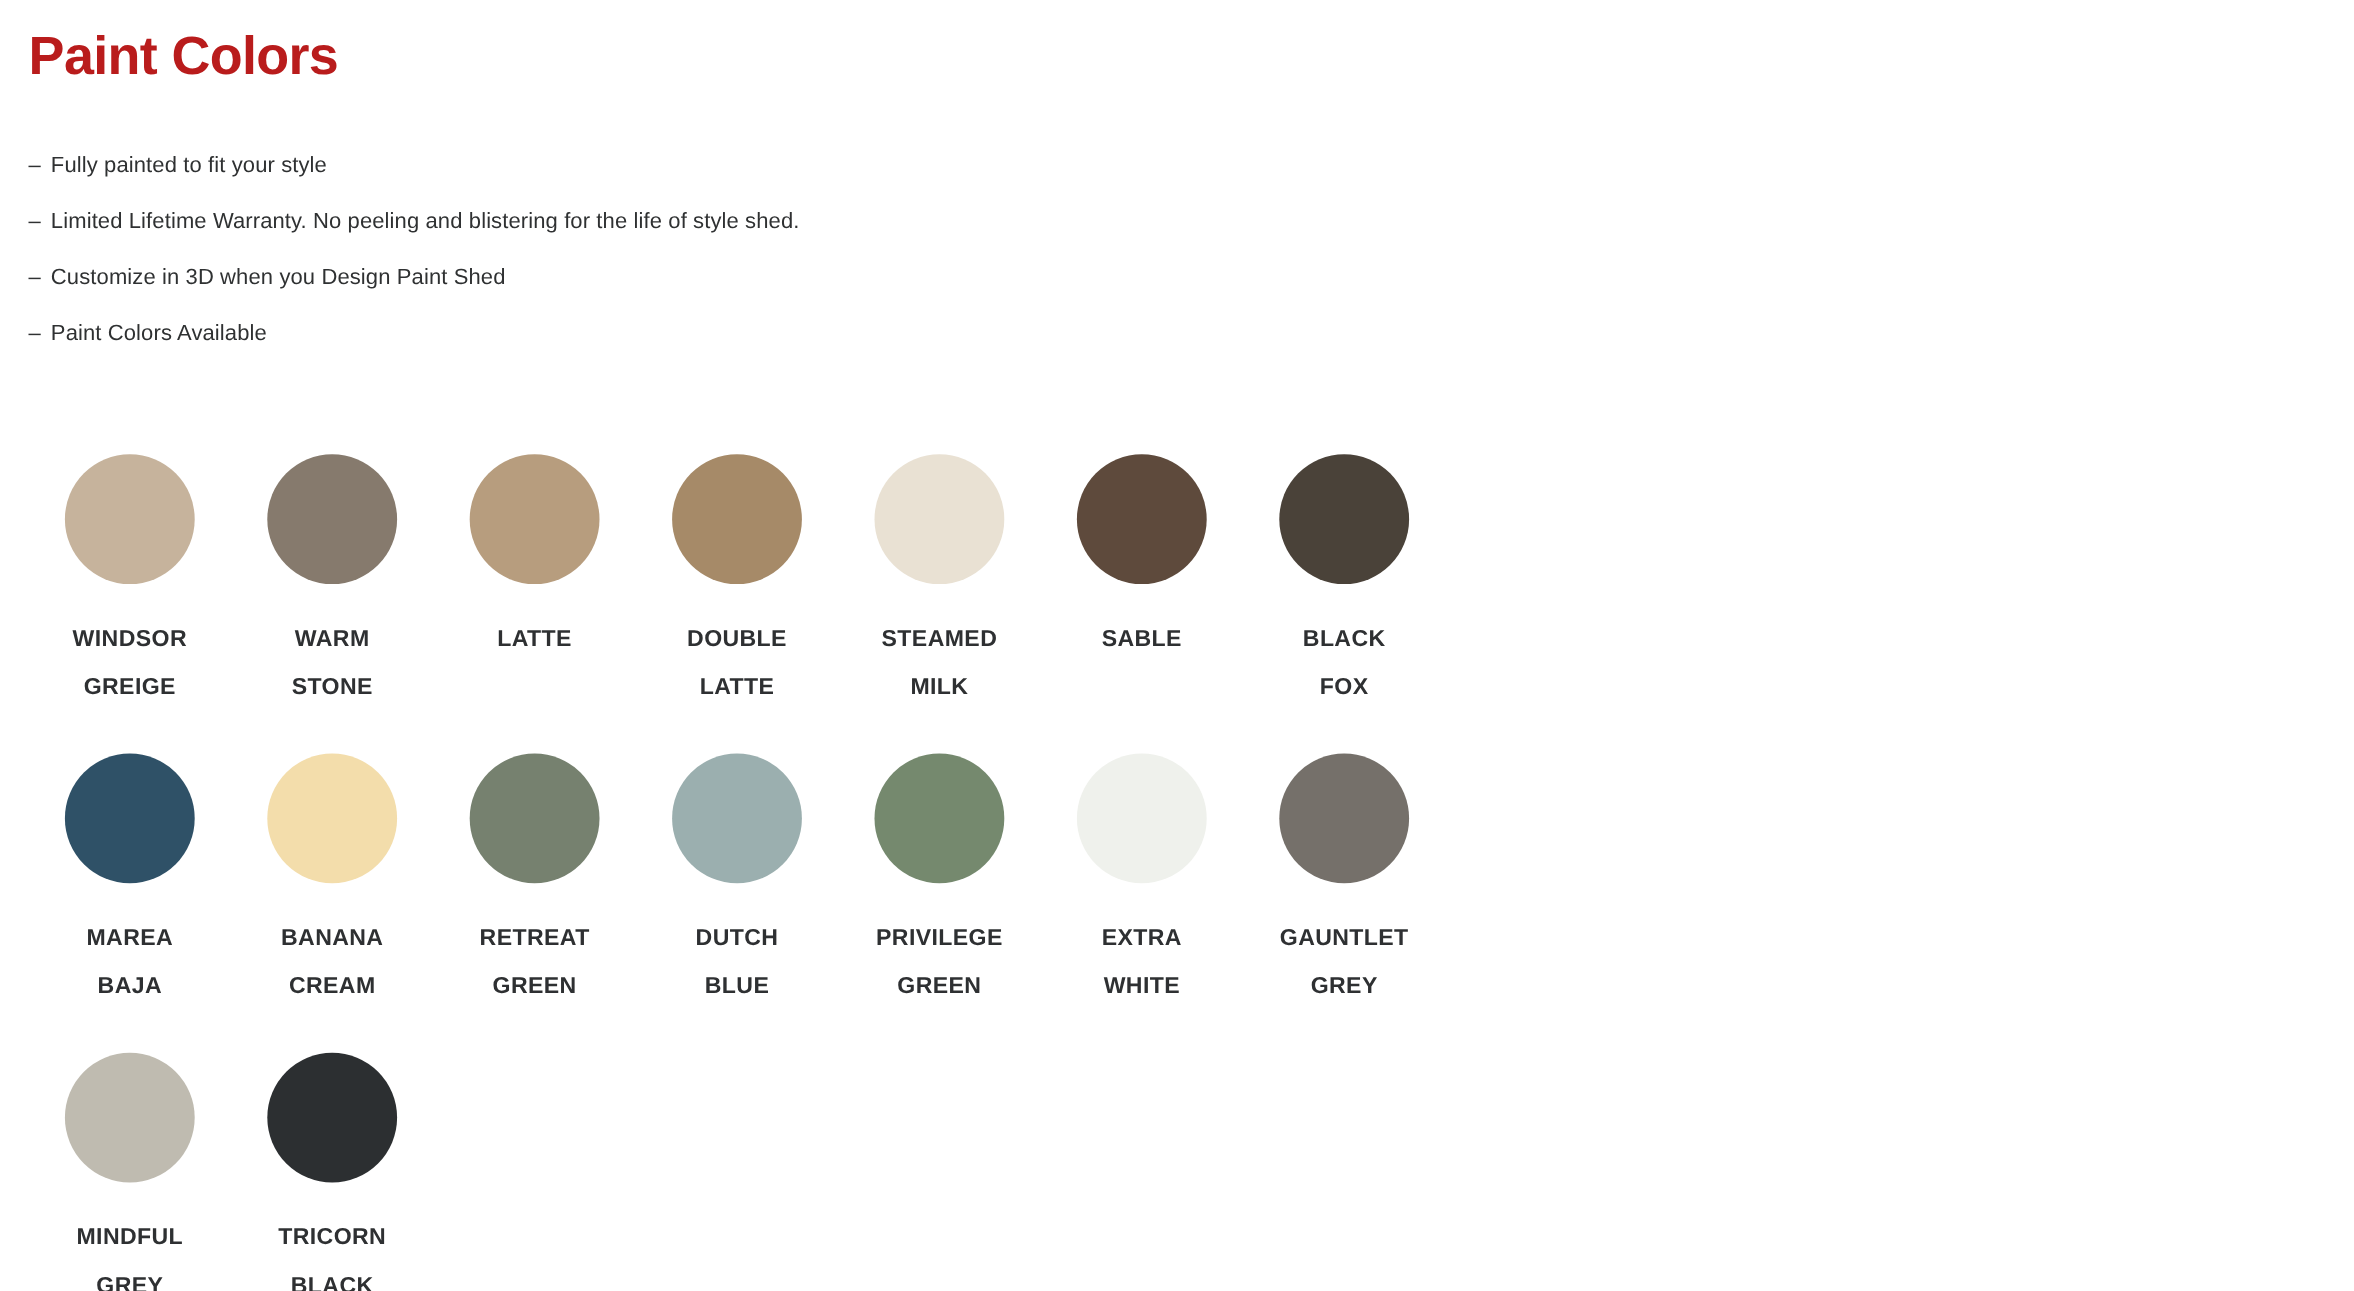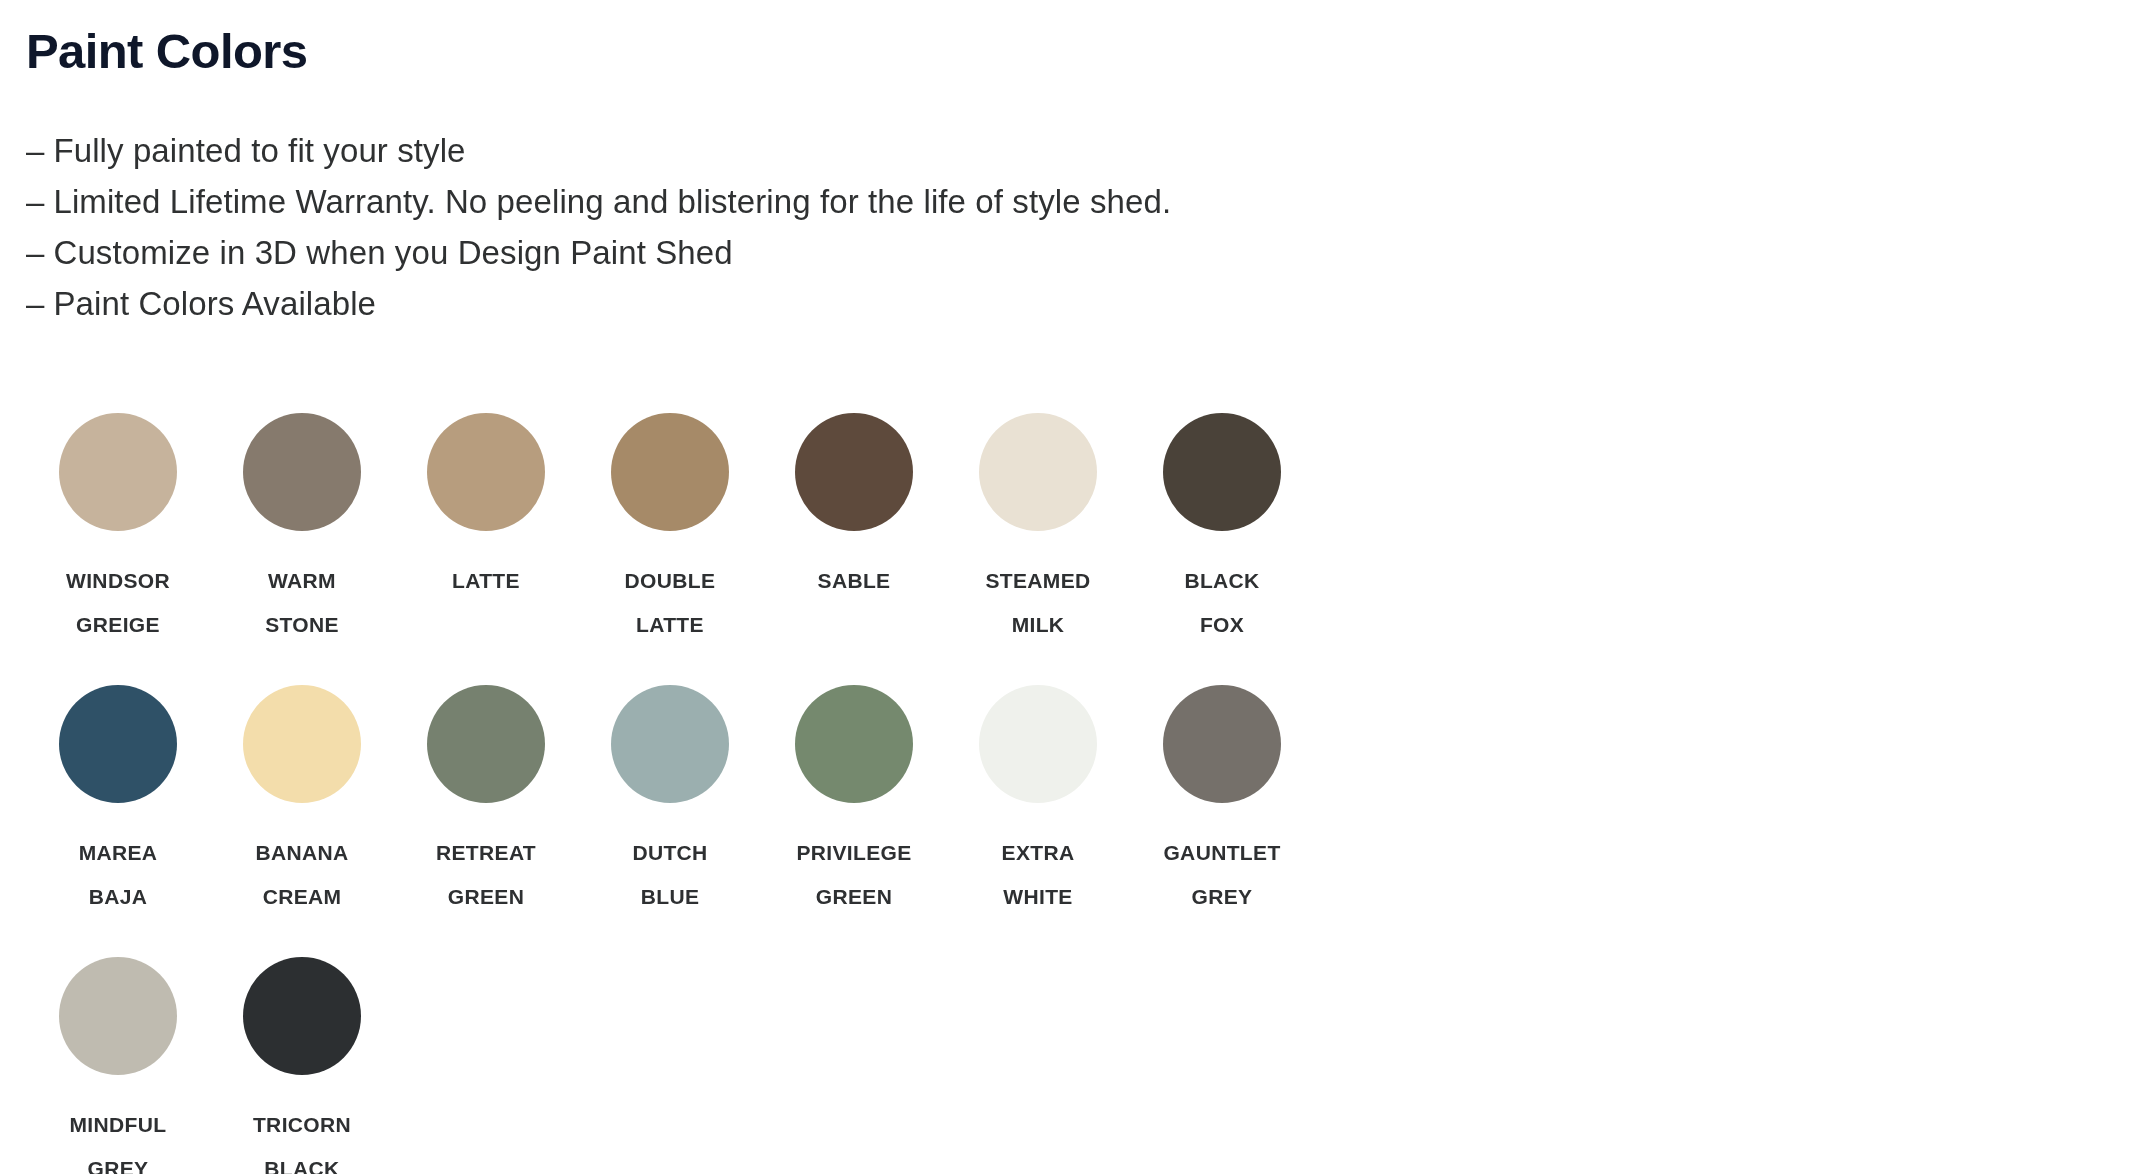--- a/index.html
+++ b/index.html
@@ -24,7 +24,7 @@
     line-height: 1.05;
     font-weight: 800;
     letter-spacing: -0.6px;
-    color: #0f172a;
+    color: #b91c1c;
     margin: 0 0 0 0;
     padding: 0;
   }

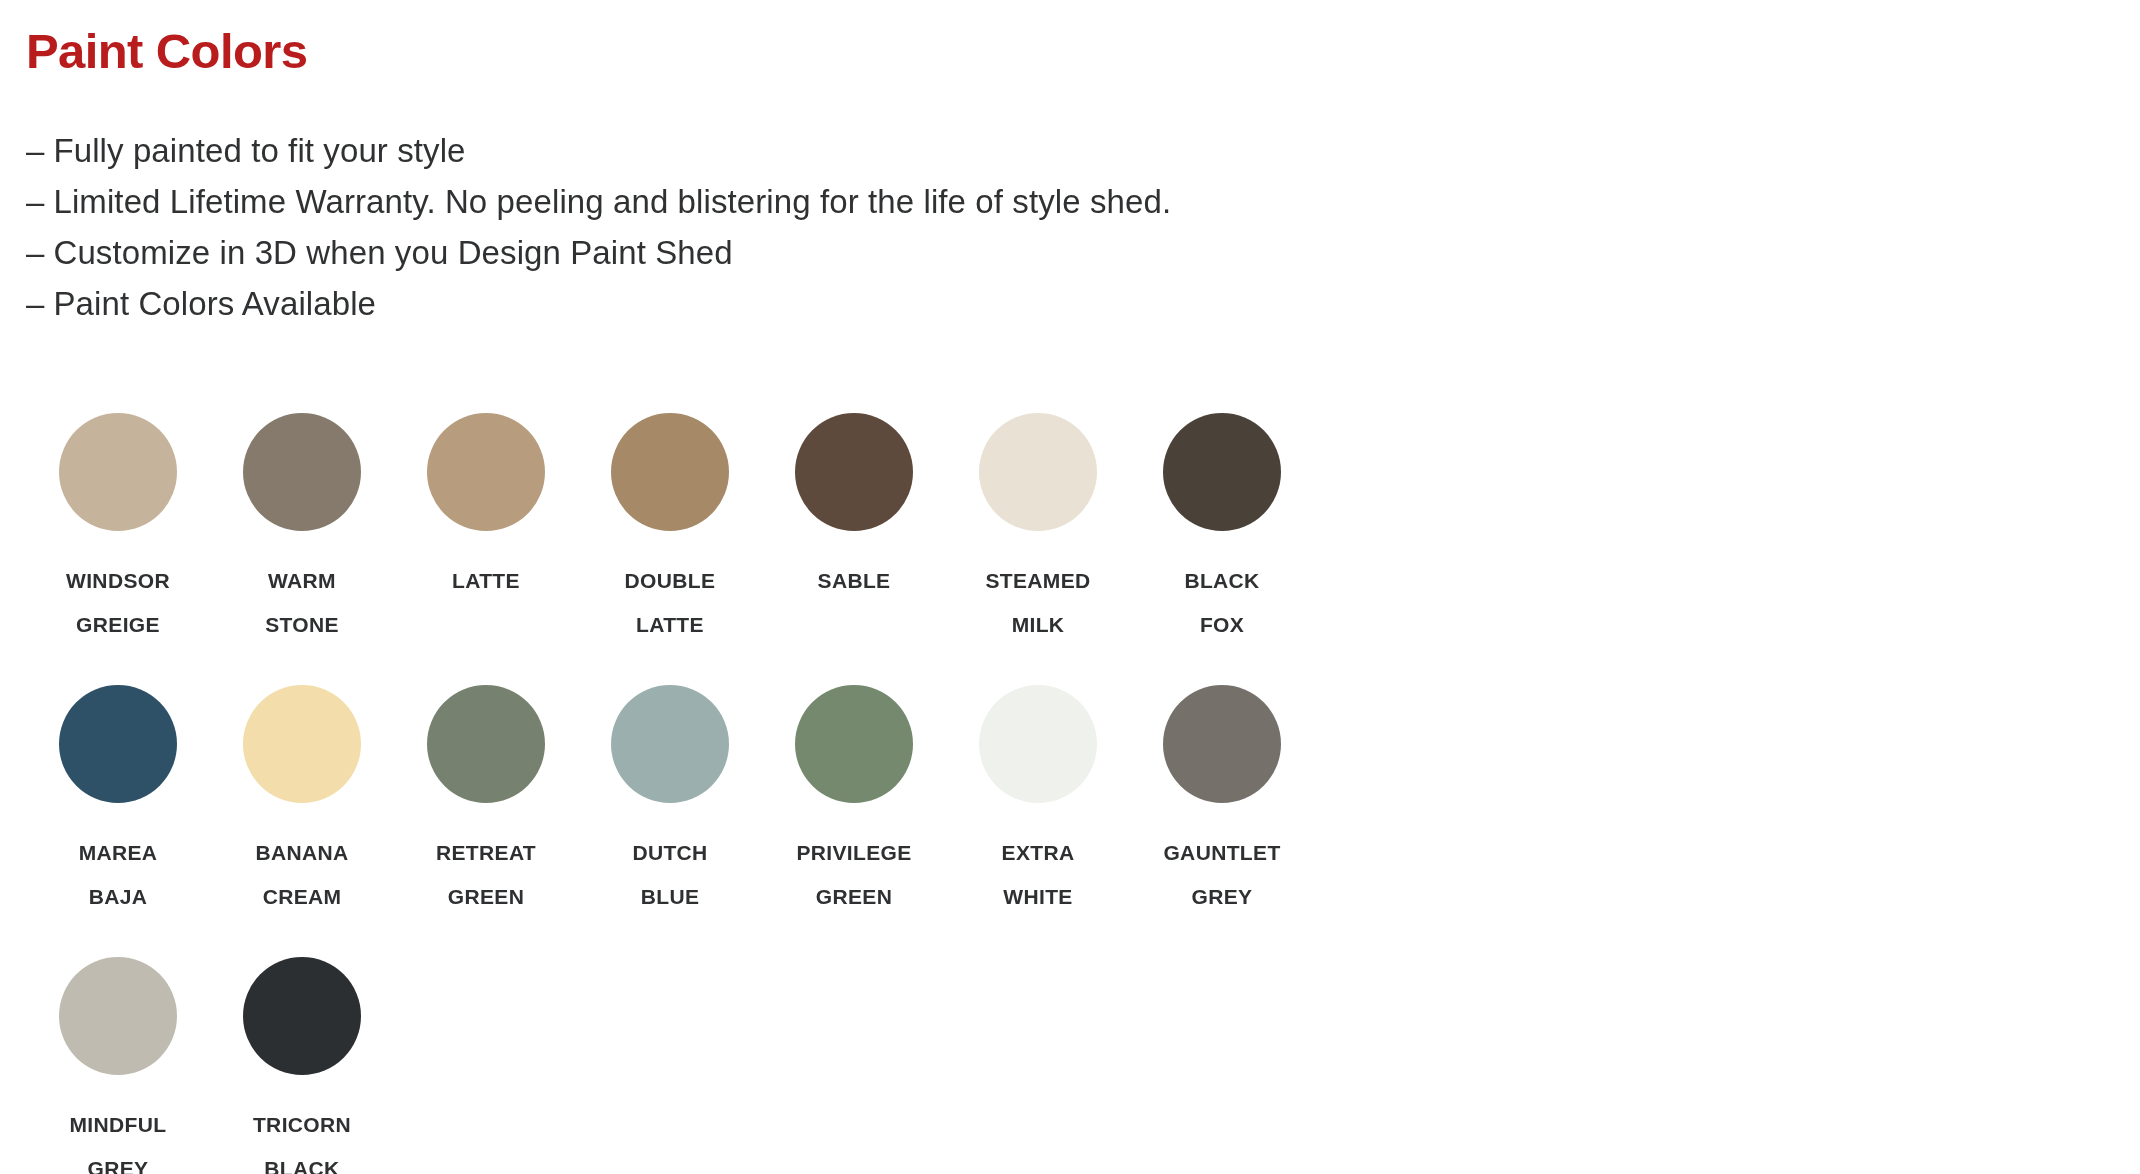--- a/index.html
+++ b/index.html
@@ -34,7 +34,7 @@
     padding: 0;
   }
   .feature-list li {
-    font-size: 33px;
+    font-size: 20px;
     line-height: 51px;
     font-weight: 400;
     color: #2f3132;

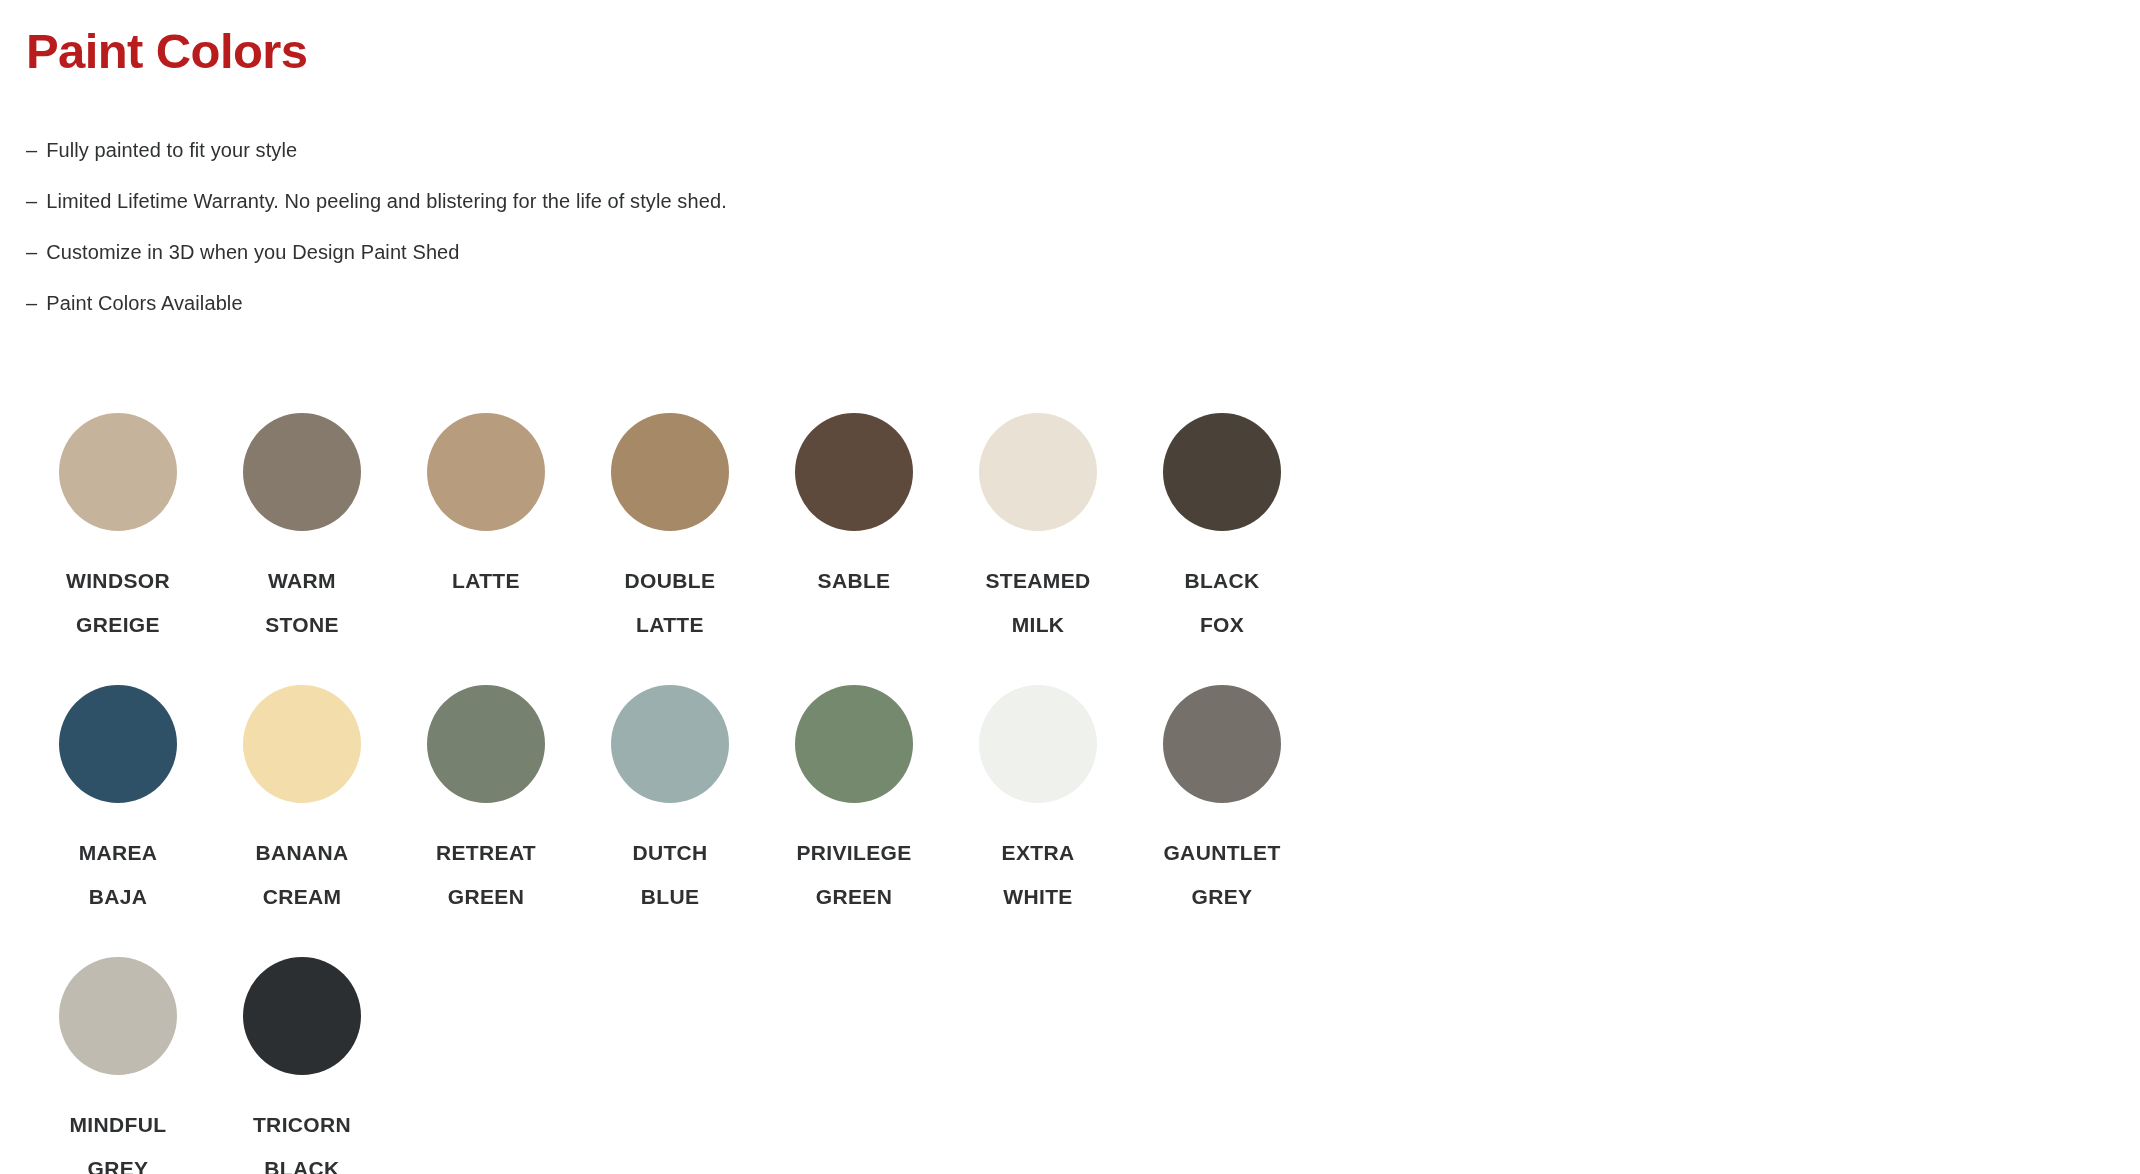--- a/index.html
+++ b/index.html
@@ -130,12 +130,6 @@
         </div>
       </div>
       <div class="swatch-cell">
-        <div class="swatch-dot" style="background-color: rgb(94, 74, 60);"></div>
-        <div class="swatch-label">
-          <span class="lw">SABLE</span>
-        </div>
-      </div>
-      <div class="swatch-cell">
         <div class="swatch-dot" style="background-color: rgb(233, 225, 211);"></div>
         <div class="swatch-label">
           <span class="lw">STEAMED</span>
@@ -143,6 +137,12 @@
         </div>
       </div>
       <div class="swatch-cell">
+        <div class="swatch-dot" style="background-color: rgb(94, 74, 60);"></div>
+        <div class="swatch-label">
+          <span class="lw">SABLE</span>
+        </div>
+      </div>
+      <div class="swatch-cell">
         <div class="swatch-dot" style="background-color: rgb(74, 66, 57);"></div>
         <div class="swatch-label">
           <span class="lw">BLACK</span>

